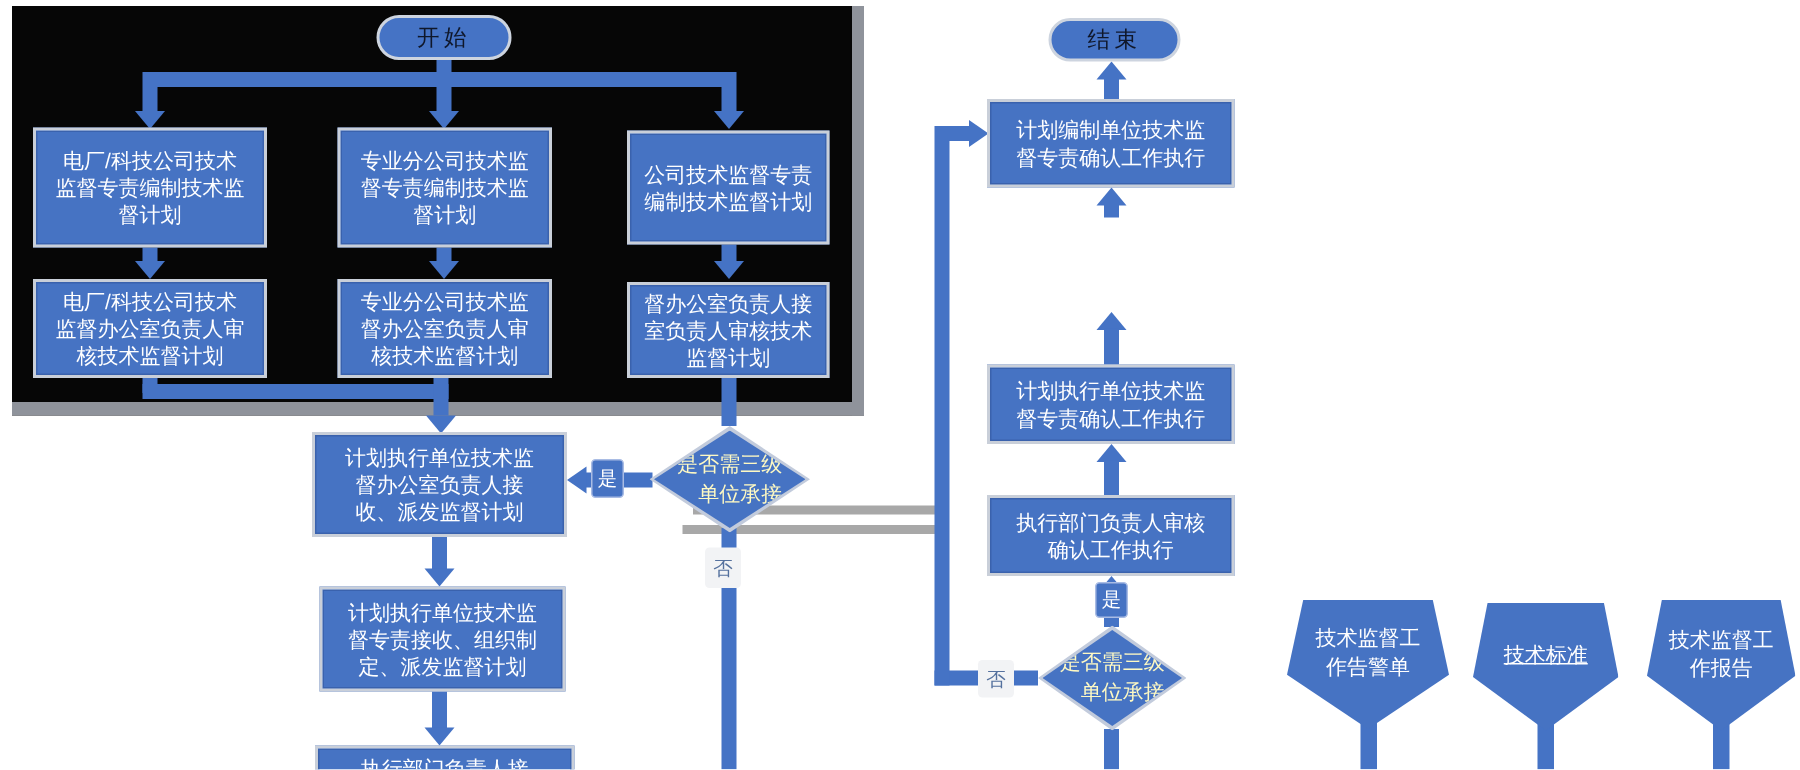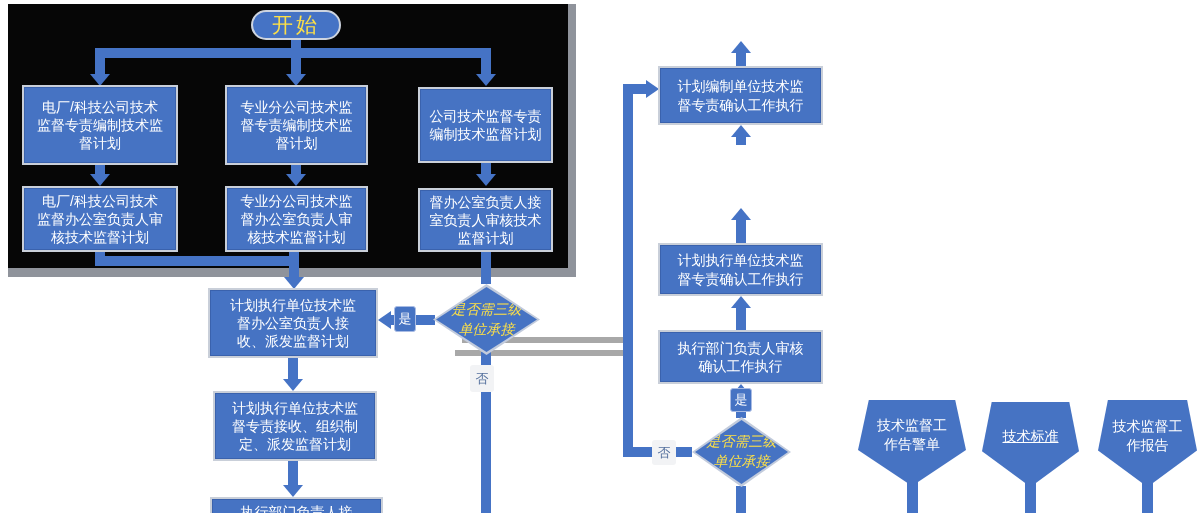--- a/index.html
+++ b/index.html
@@ -22,8 +22,8 @@
     box-shadow:inset 0 0 0 1px #3a62ad;
   }
   .terminal{
-    position:absolute;background:#4573c5;border:2px solid #cdd4df;border-radius:16px;color:#fde047;
-    display:flex;align-items:center;justify-content:center;font-size:21px;letter-spacing:3px;box-sizing:border-box;text-align:center;
+    position:absolute;background:#4573c5;border:2px solid #cdd4df;border-radius:16px;color:#0f172a;
+    display:flex;align-items:center;justify-content:center;font-size:15px;letter-spacing:3px;box-sizing:border-box;text-align:center;
   }
   .diamond{position:absolute;clip-path:polygon(50% 0,100% 50%,50% 100%,0 50%);background:#c2cbdc;display:flex;}
   .diamond-in{

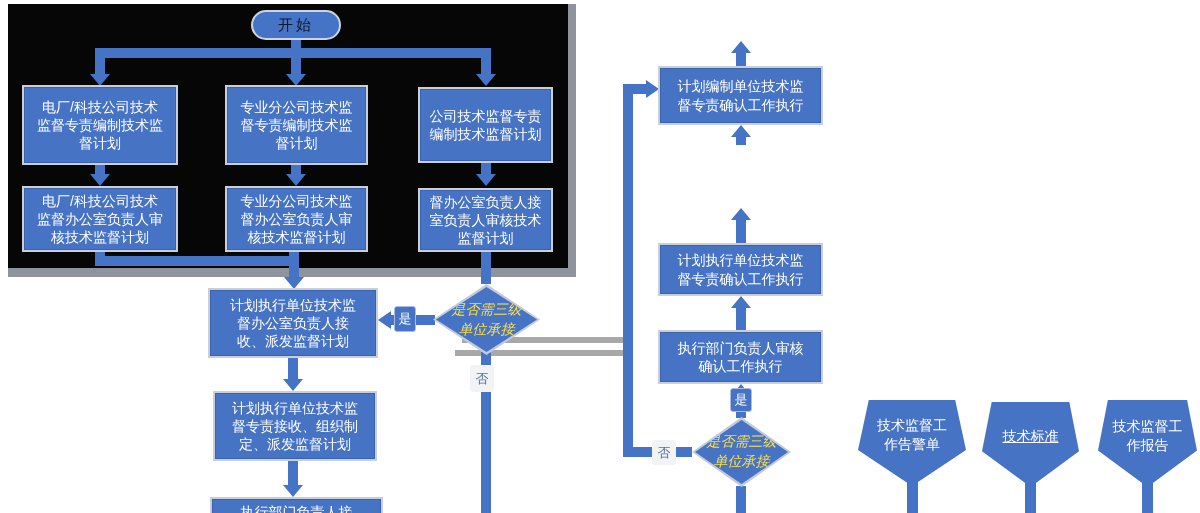--- a/index.html
+++ b/index.html
@@ -107,6 +107,7 @@
   <div class="vline" style="left:1142px;top:470px;width:11px;height:43px;"></div>
 
   <div class="terminal" style="left:251px;top:10px;width:90px;height:30px;">开始</div>
+  <div class="terminal" style="left:699px;top:12px;width:88px;height:29px;">结束</div>
 
   <div class="box" style="left:22px;top:85px;width:156px;height:80px;">电厂/科技公司技术
 监督专责编制技术监

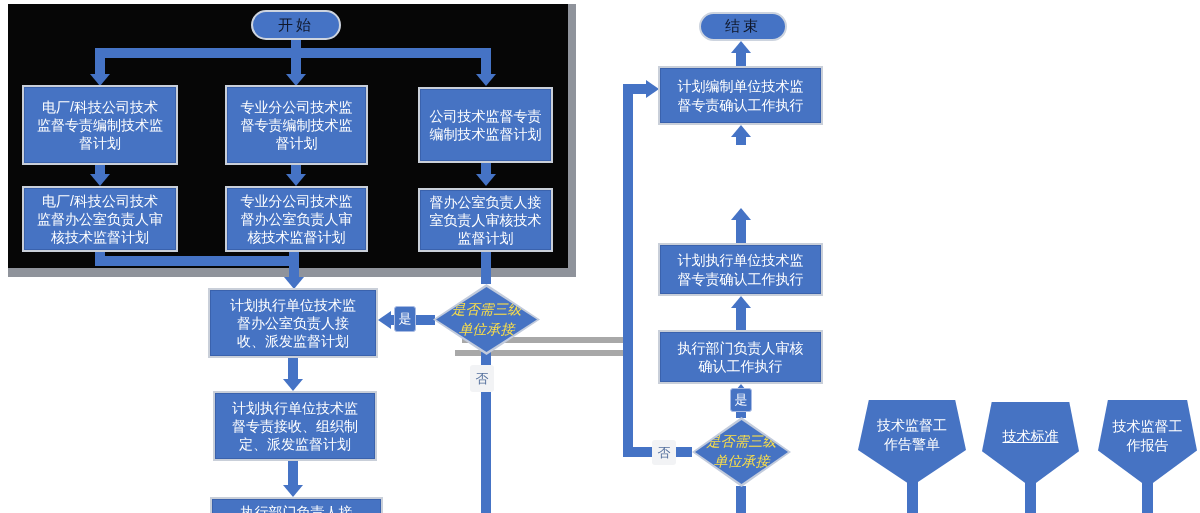--- a/index.html
+++ b/index.html
@@ -27,9 +27,9 @@
   }
   .diamond{position:absolute;clip-path:polygon(50% 0,100% 50%,50% 100%,0 50%);background:#c2cbdc;display:flex;}
   .diamond-in{
-    flex:1;margin:3px;clip-path:polygon(50% 0,100% 50%,50% 100%,0 50%);background:#4673c3;color:#fde047;
-    display:flex;align-items:center;justify-content:center;text-align:center;white-space:pre-line;
-    font-size:14px;line-height:1.4;font-style:italic;
+    flex:1;margin:3px;clip-path:polygon(50% 0,100% 50%,50% 100%,0 50%);background:#4673c3;color:#fef9c3;
+    display:flex;align-items:center;justify-content:center;text-align:right;white-space:pre-line;
+    font-size:14px;line-height:1.4;
   }
   .pent{
     position:absolute;clip-path:polygon(10% 0,90% 0,100% 58%,50% 100%,0 58%);background:#4673c3;color:#ffffff;

